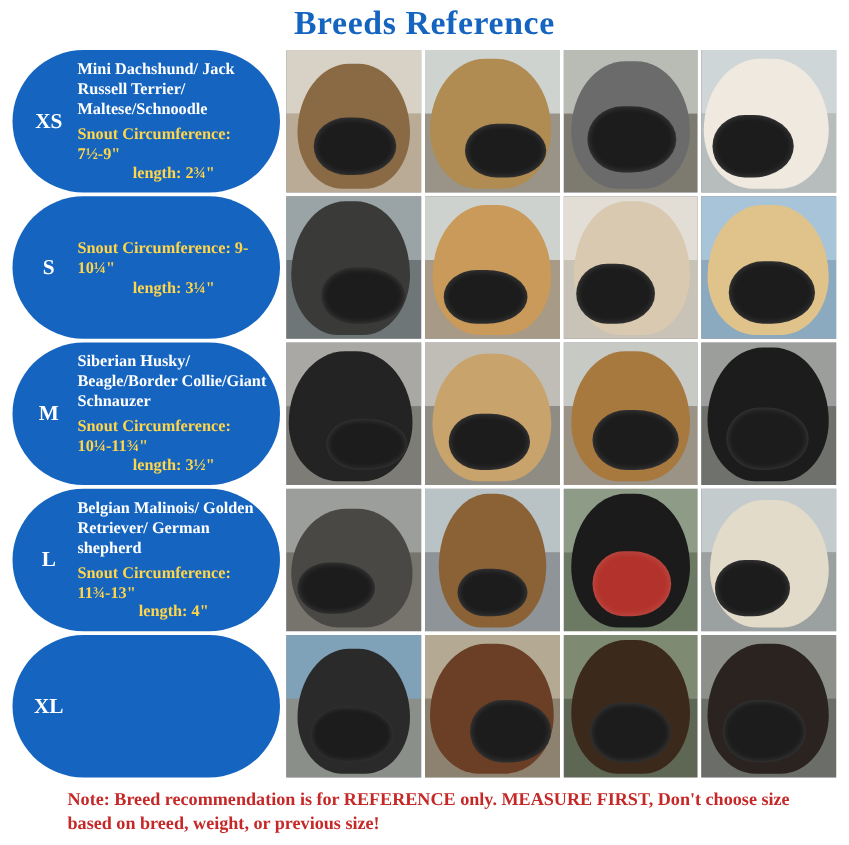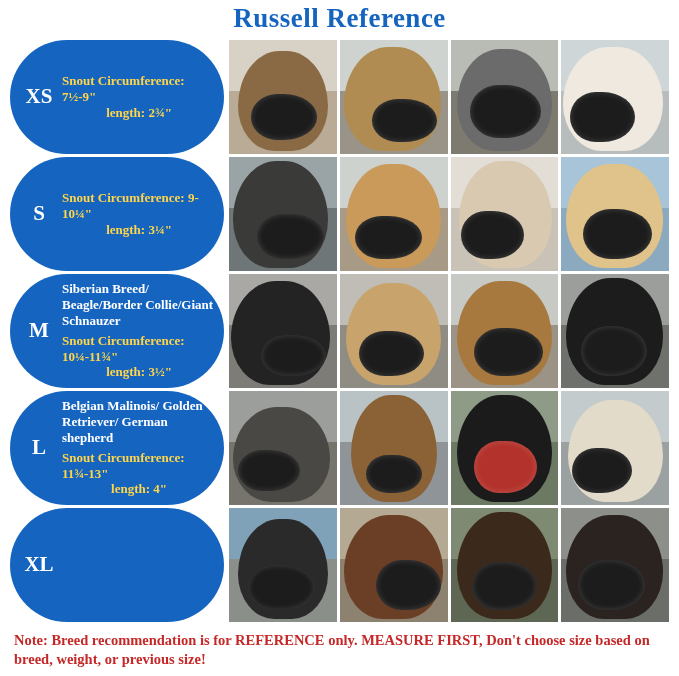--- a/index.html
+++ b/index.html
@@ -131,7 +131,7 @@
 
 <div class="page">
 
-  <div class="title">Russell Reference</div>
+  <div class="title">Breeds Reference</div>
 
   <div class="row">
     <div class="info">

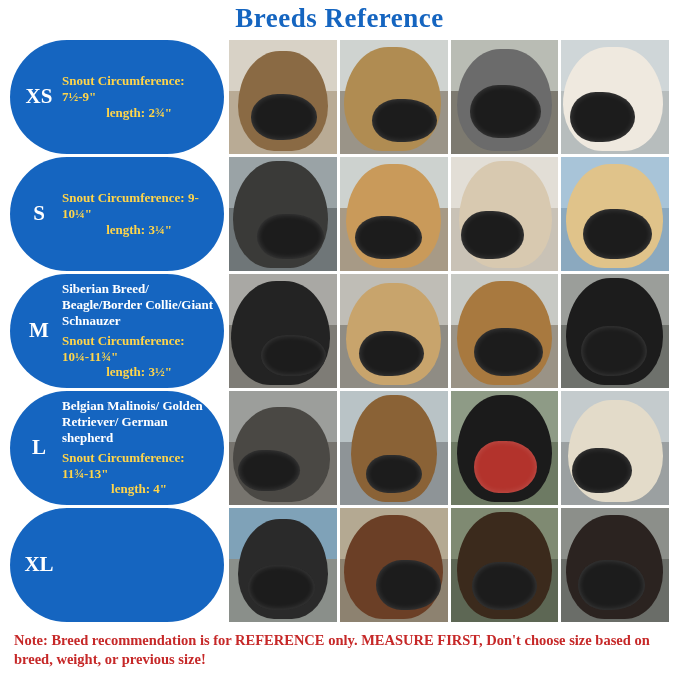--- a/index.html
+++ b/index.html
@@ -137,6 +137,7 @@
     <div class="info">
       <div class="size-letter">XS</div>
       <div class="info-text">
+        <div class="breeds">Mini Dachshund/ Jack Russell Terrier/ Maltese/Schnoodle</div>
         <div class="measure">
           <span>Snout Circumference: 7½-9"</span>
           <span class="len">length: 2¾"</span>

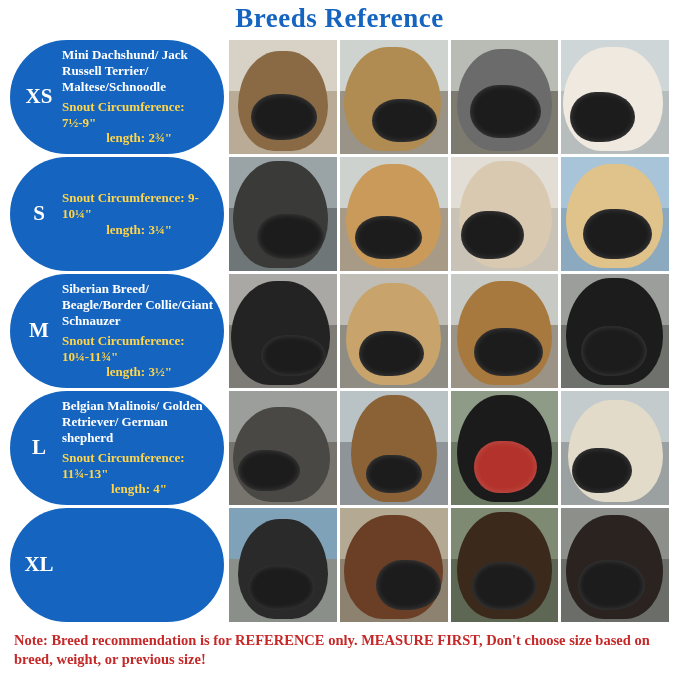--- a/index.html
+++ b/index.html
@@ -55,7 +55,7 @@
     color: #ffffff;
     font-family: "Liberation Serif", serif;
     font-weight: bold;
-    font-size: 21px;
+    font-size: 17px;
     line-height: 1;
   }
   .info-text {

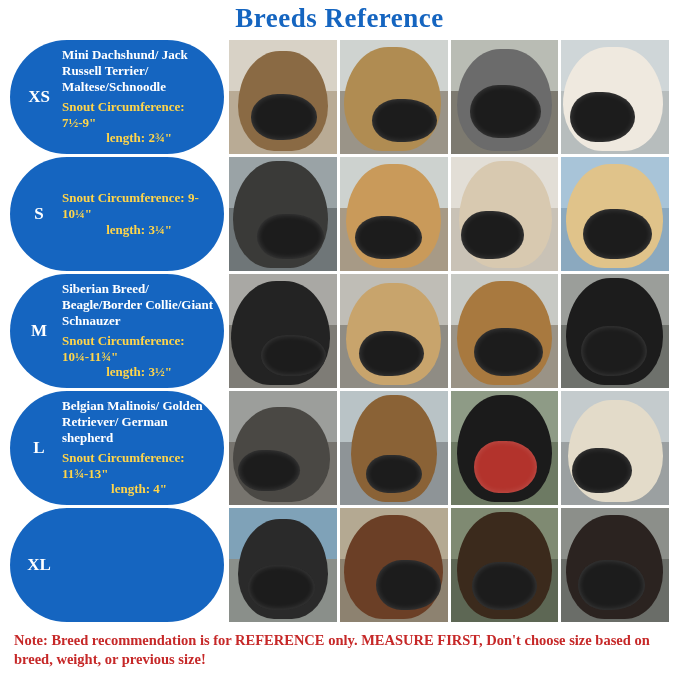--- a/index.html
+++ b/index.html
@@ -214,7 +214,7 @@
     <div class="info">
       <div class="size-letter">M</div>
       <div class="info-text">
-        <div class="breeds">Siberian Breed/ Beagle/Border Collie/Giant Schnauzer</div>
+        <div class="breeds">Siberian Husky/ Beagle/Border Collie/Giant Schnauzer</div>
         <div class="measure">
           <span>Snout Circumference: 10¼-11¾"</span>
           <span class="len">length: 3½"</span>

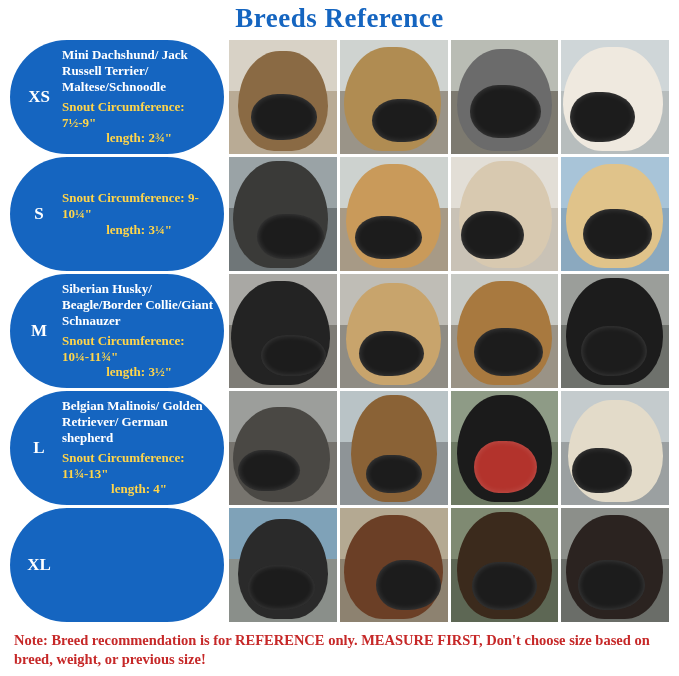--- a/index.html
+++ b/index.html
@@ -124,6 +124,7 @@
     font-size: 14.5px;
     line-height: 1.3;
     padding: 6px 4px 0 4px;
+    margin-left: 40px;
   }
 </style>
 </head>

